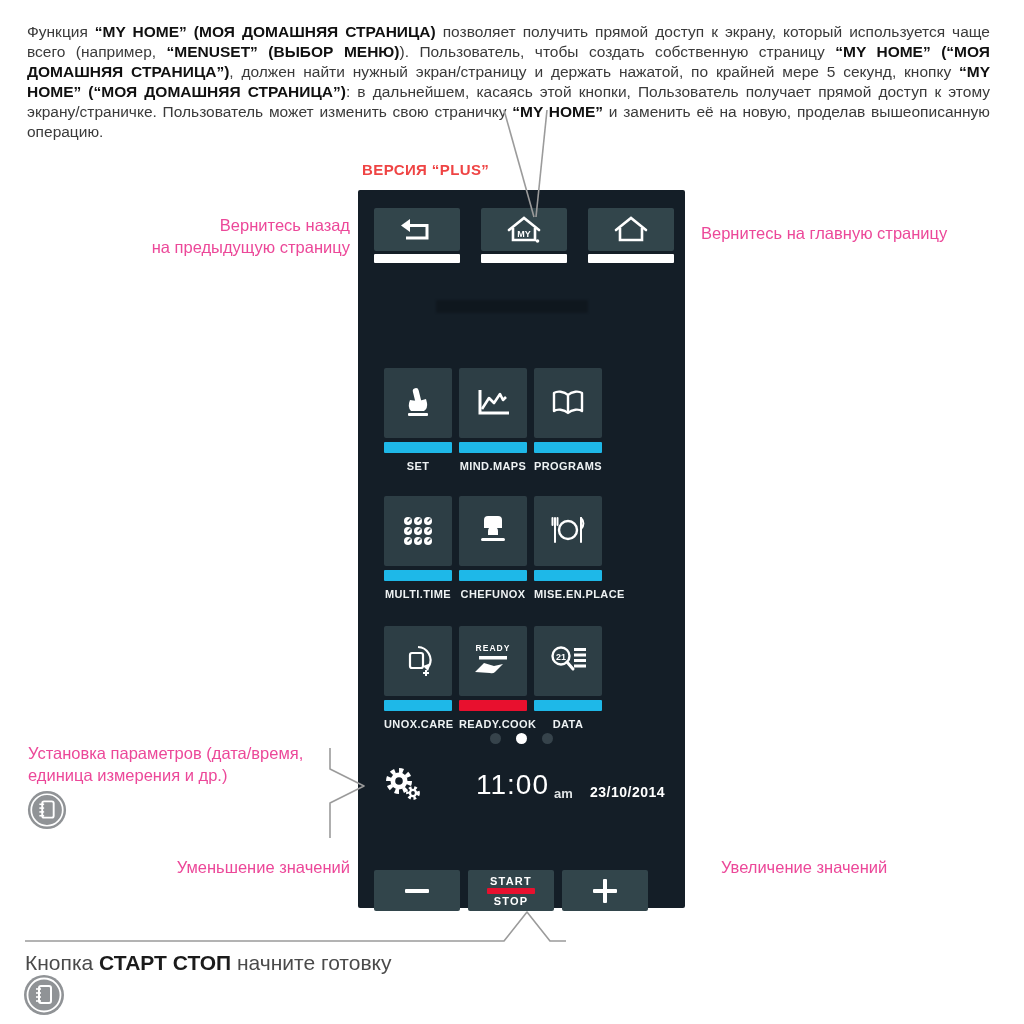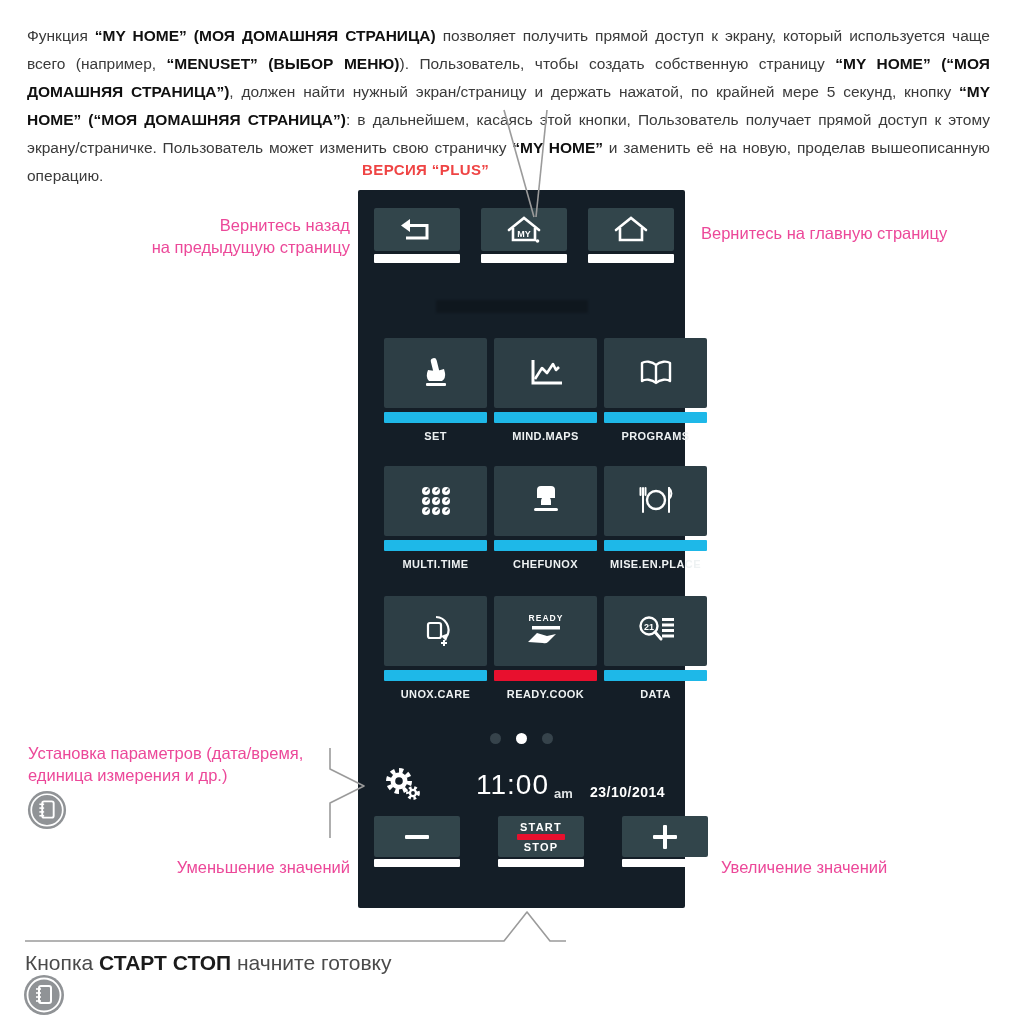--- a/index.html
+++ b/index.html
@@ -10,7 +10,7 @@
   
   .intro{
     position:absolute;left:27px;top:6px;width:963px;
-    font-size:15.5px;line-height:28px;color:#3a3a3a;text-align:justify;
+    font-size:15.5px;line-height:20px;color:#3a3a3a;text-align:justify;
   }
   .rich .b{font-weight:bold;color:#101010;}
   

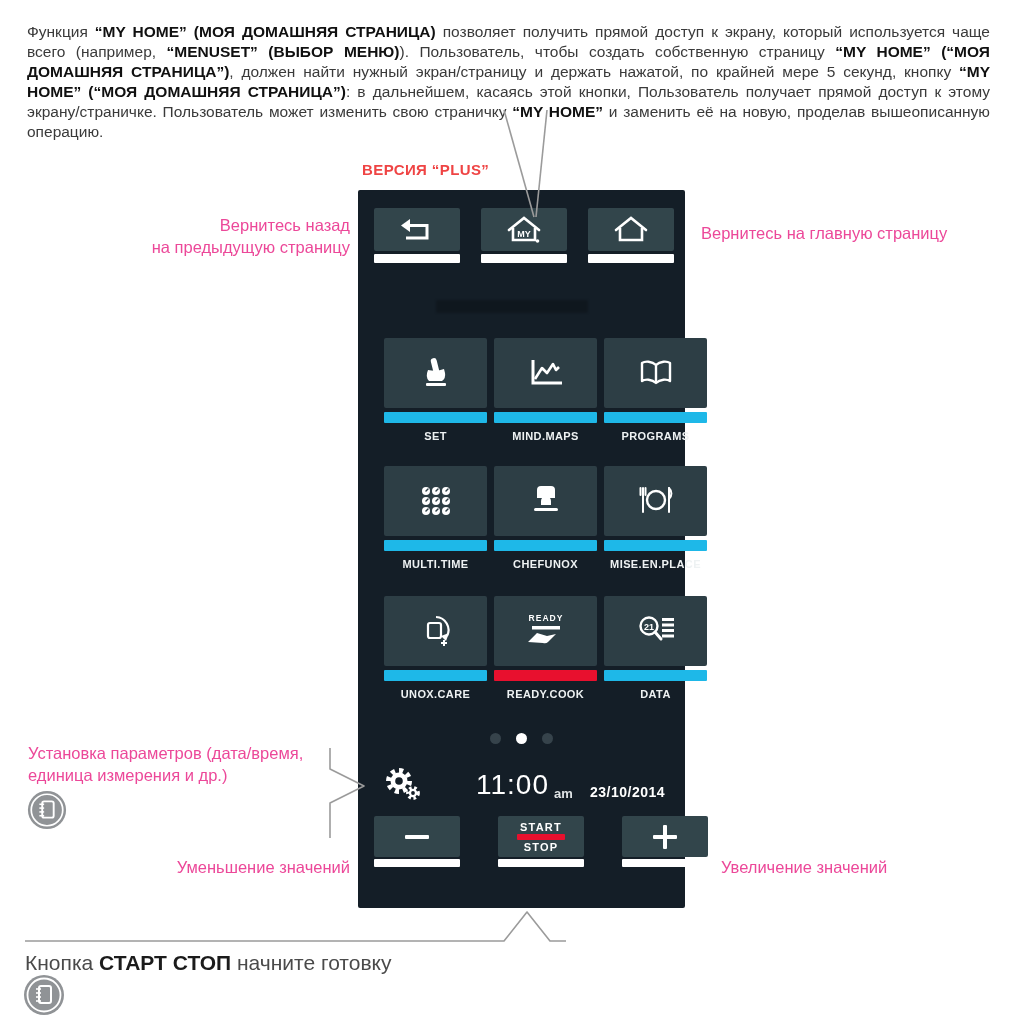--- a/index.html
+++ b/index.html
@@ -42,7 +42,7 @@
   }
   .gridrow{position:absolute;left:26px;display:flex;gap:7px;}
   .row1{top:148px;} .row2{top:276px;} .row3{top:406px;}
-  .gtile{width:103px;}
+  .gtile{width:68px;margin-top:30px;}
   .gicon{
     height:70px;background:#2d3e45;border-radius:2px;
     display:flex;align-items:center;justify-content:center;

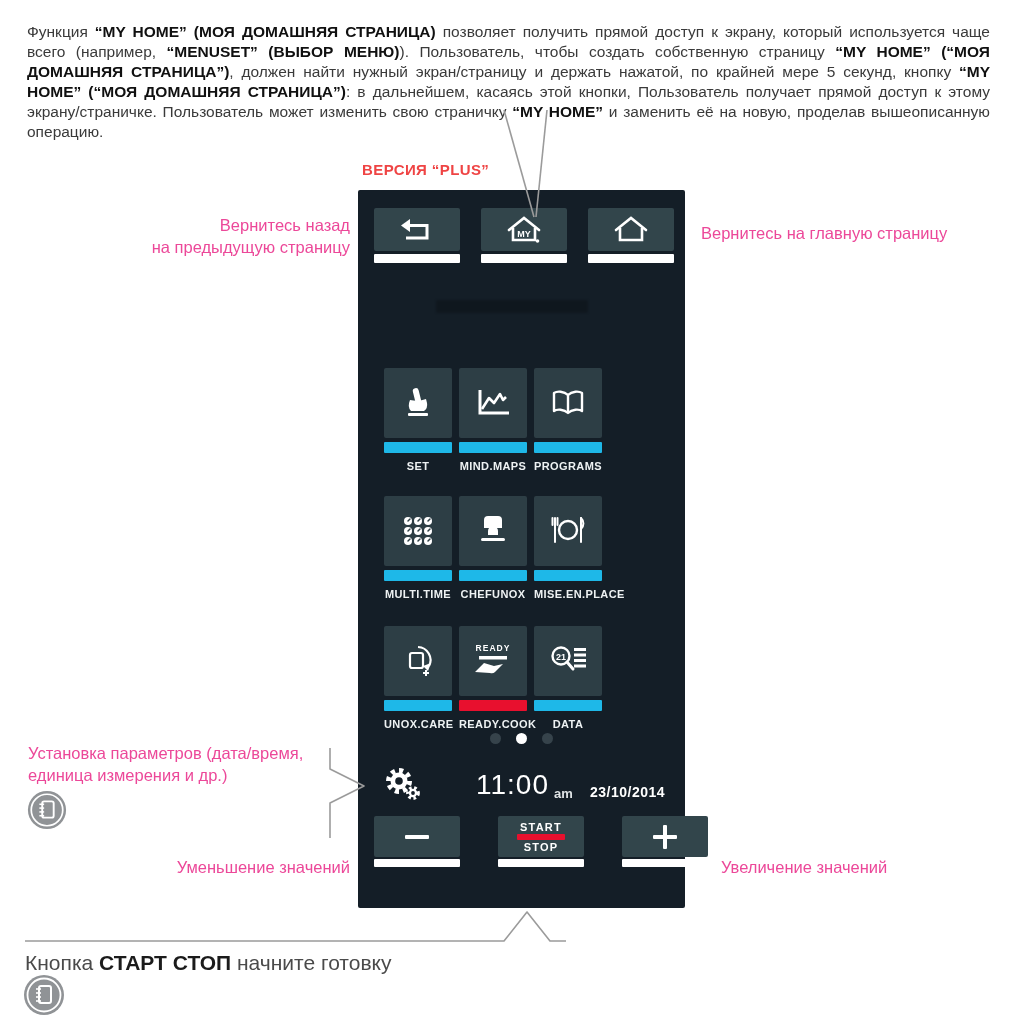--- a/index.html
+++ b/index.html
@@ -62,7 +62,7 @@
   }
   .meridiem{position:absolute;left:196px;top:596px;font-size:13px;color:#dfe3e5;font-weight:bold;}
   .date{position:absolute;left:232px;top:594px;font-size:14px;color:#ffffff;font-weight:bold;letter-spacing:.5px;}
-  .ctrlrow{position:absolute;left:16px;top:626px;display:flex;gap:38px;}
+  .ctrlrow{position:absolute;left:16px;top:680px;display:flex;gap:8px;}
   .ctrlbtn{width:86px;}
   .ctrltile{
     height:41px;background:#32454b;border-radius:2px;

